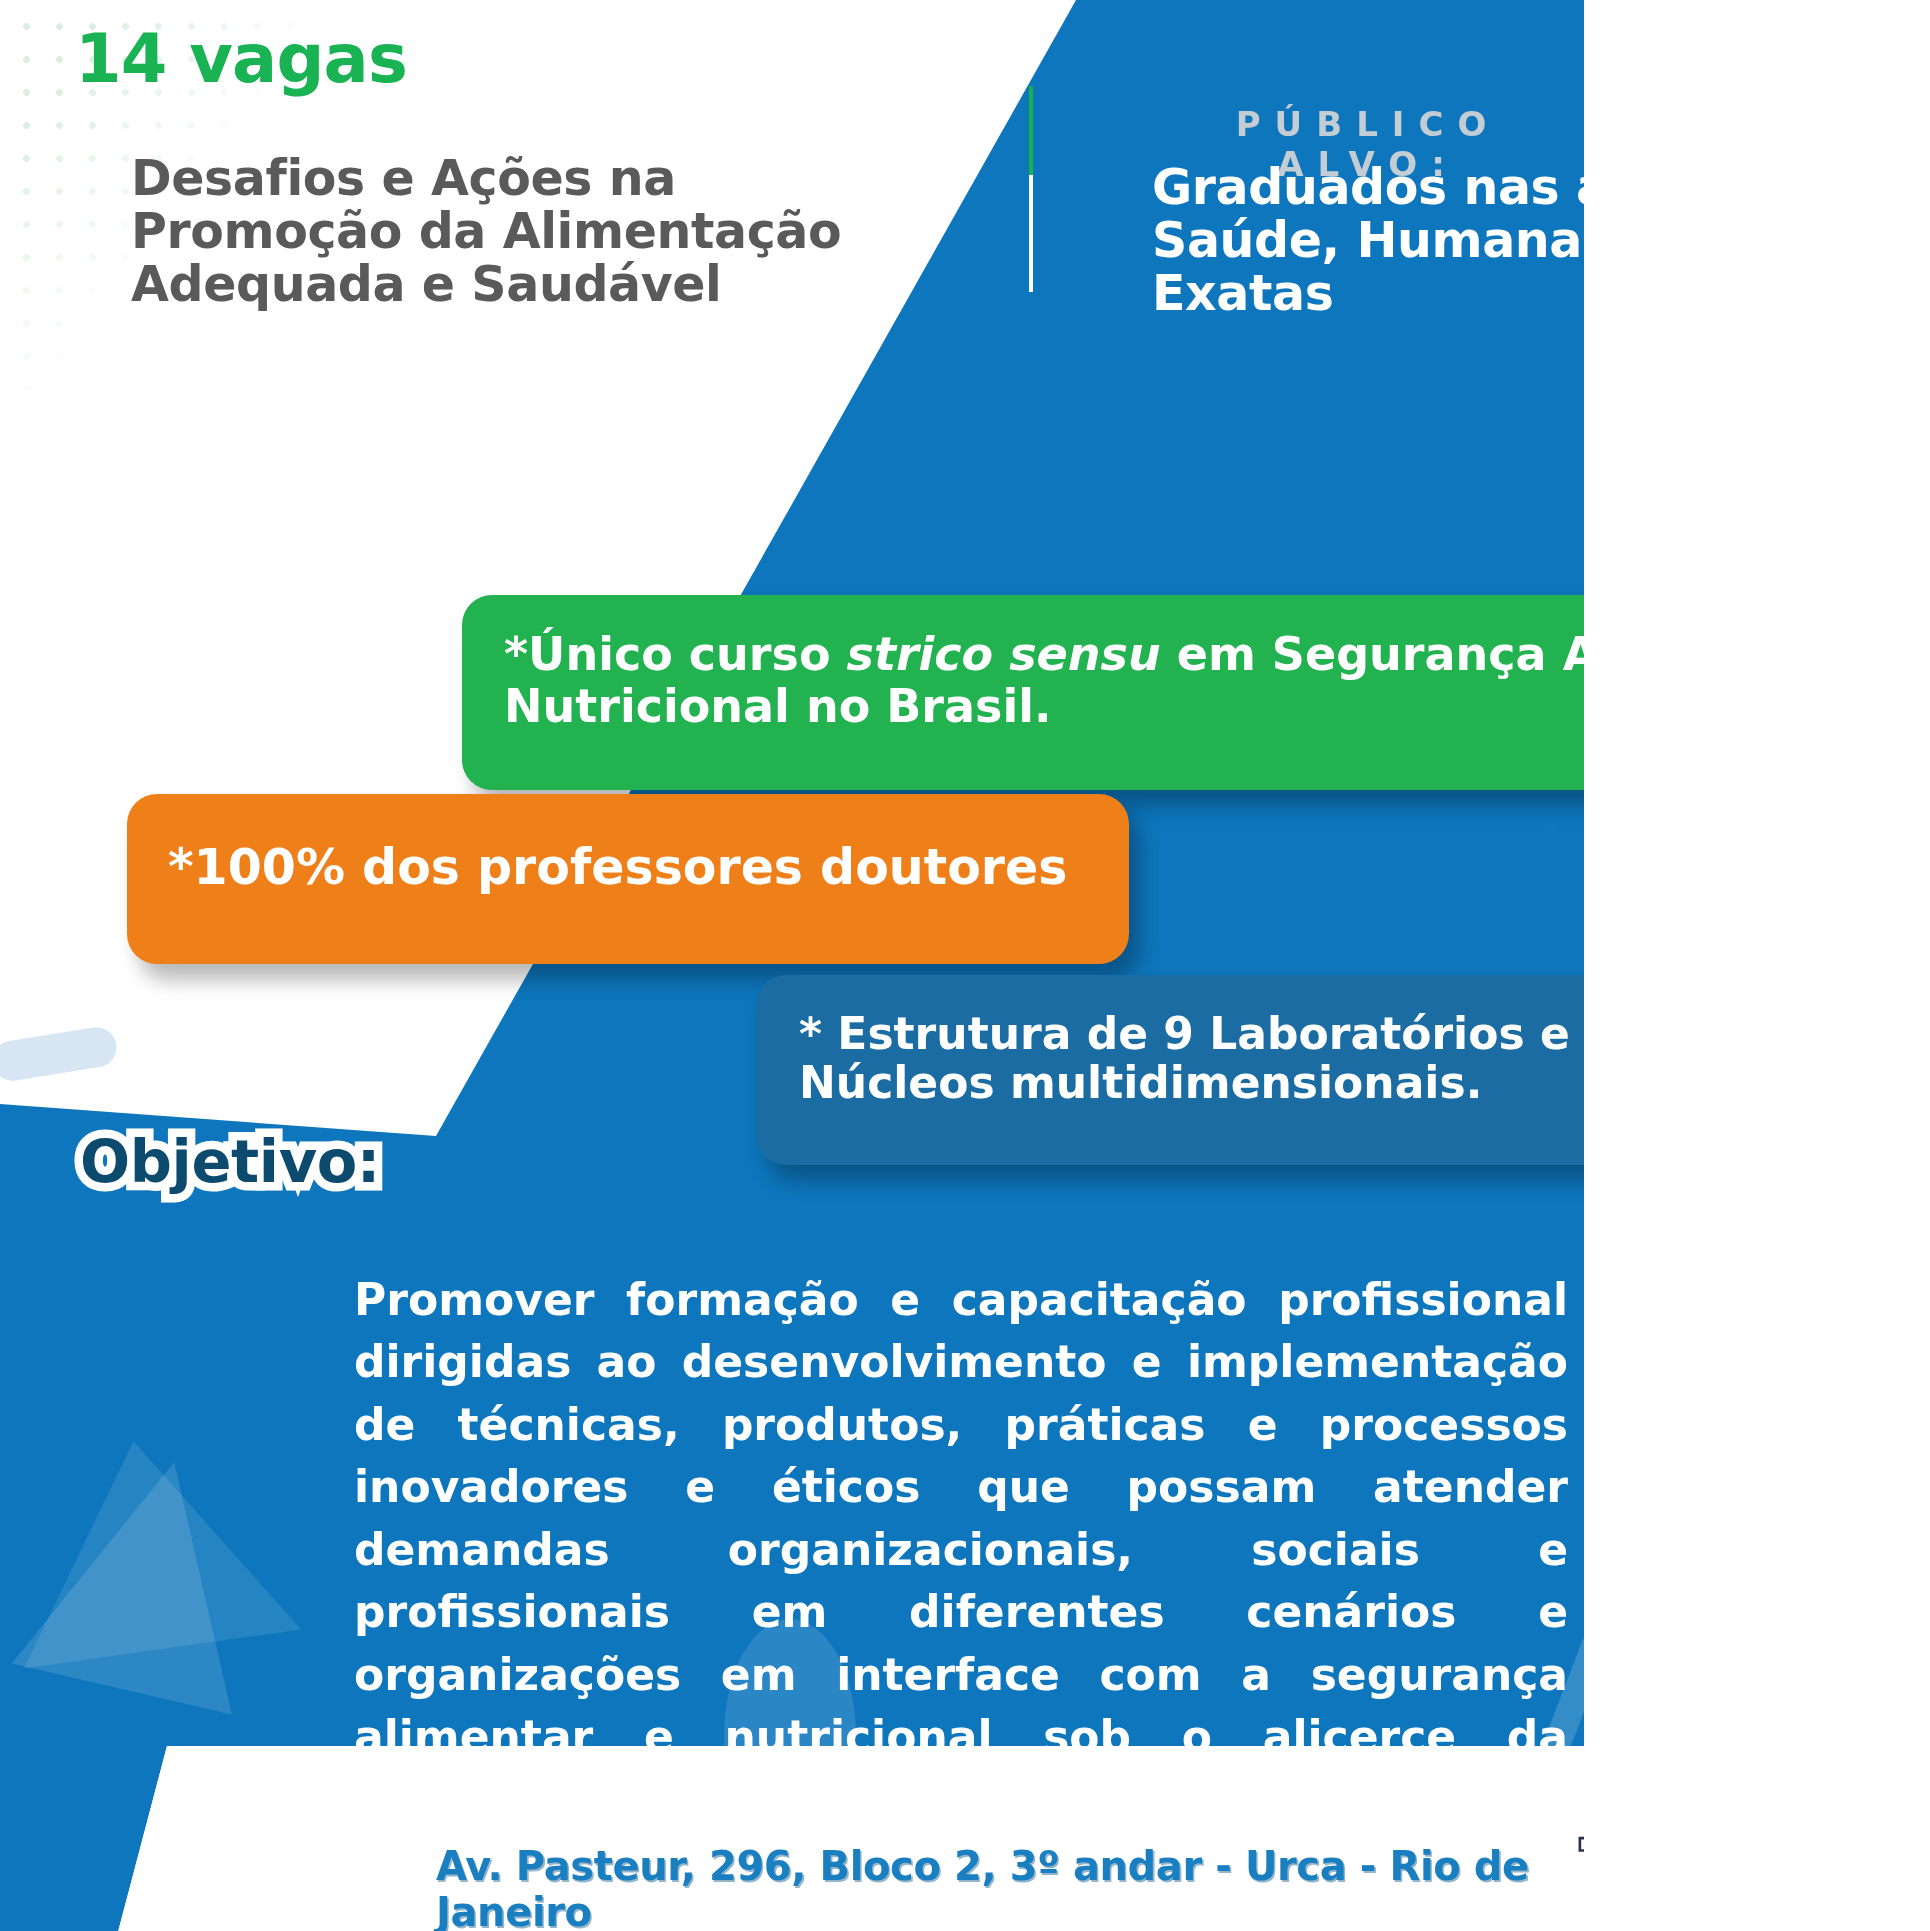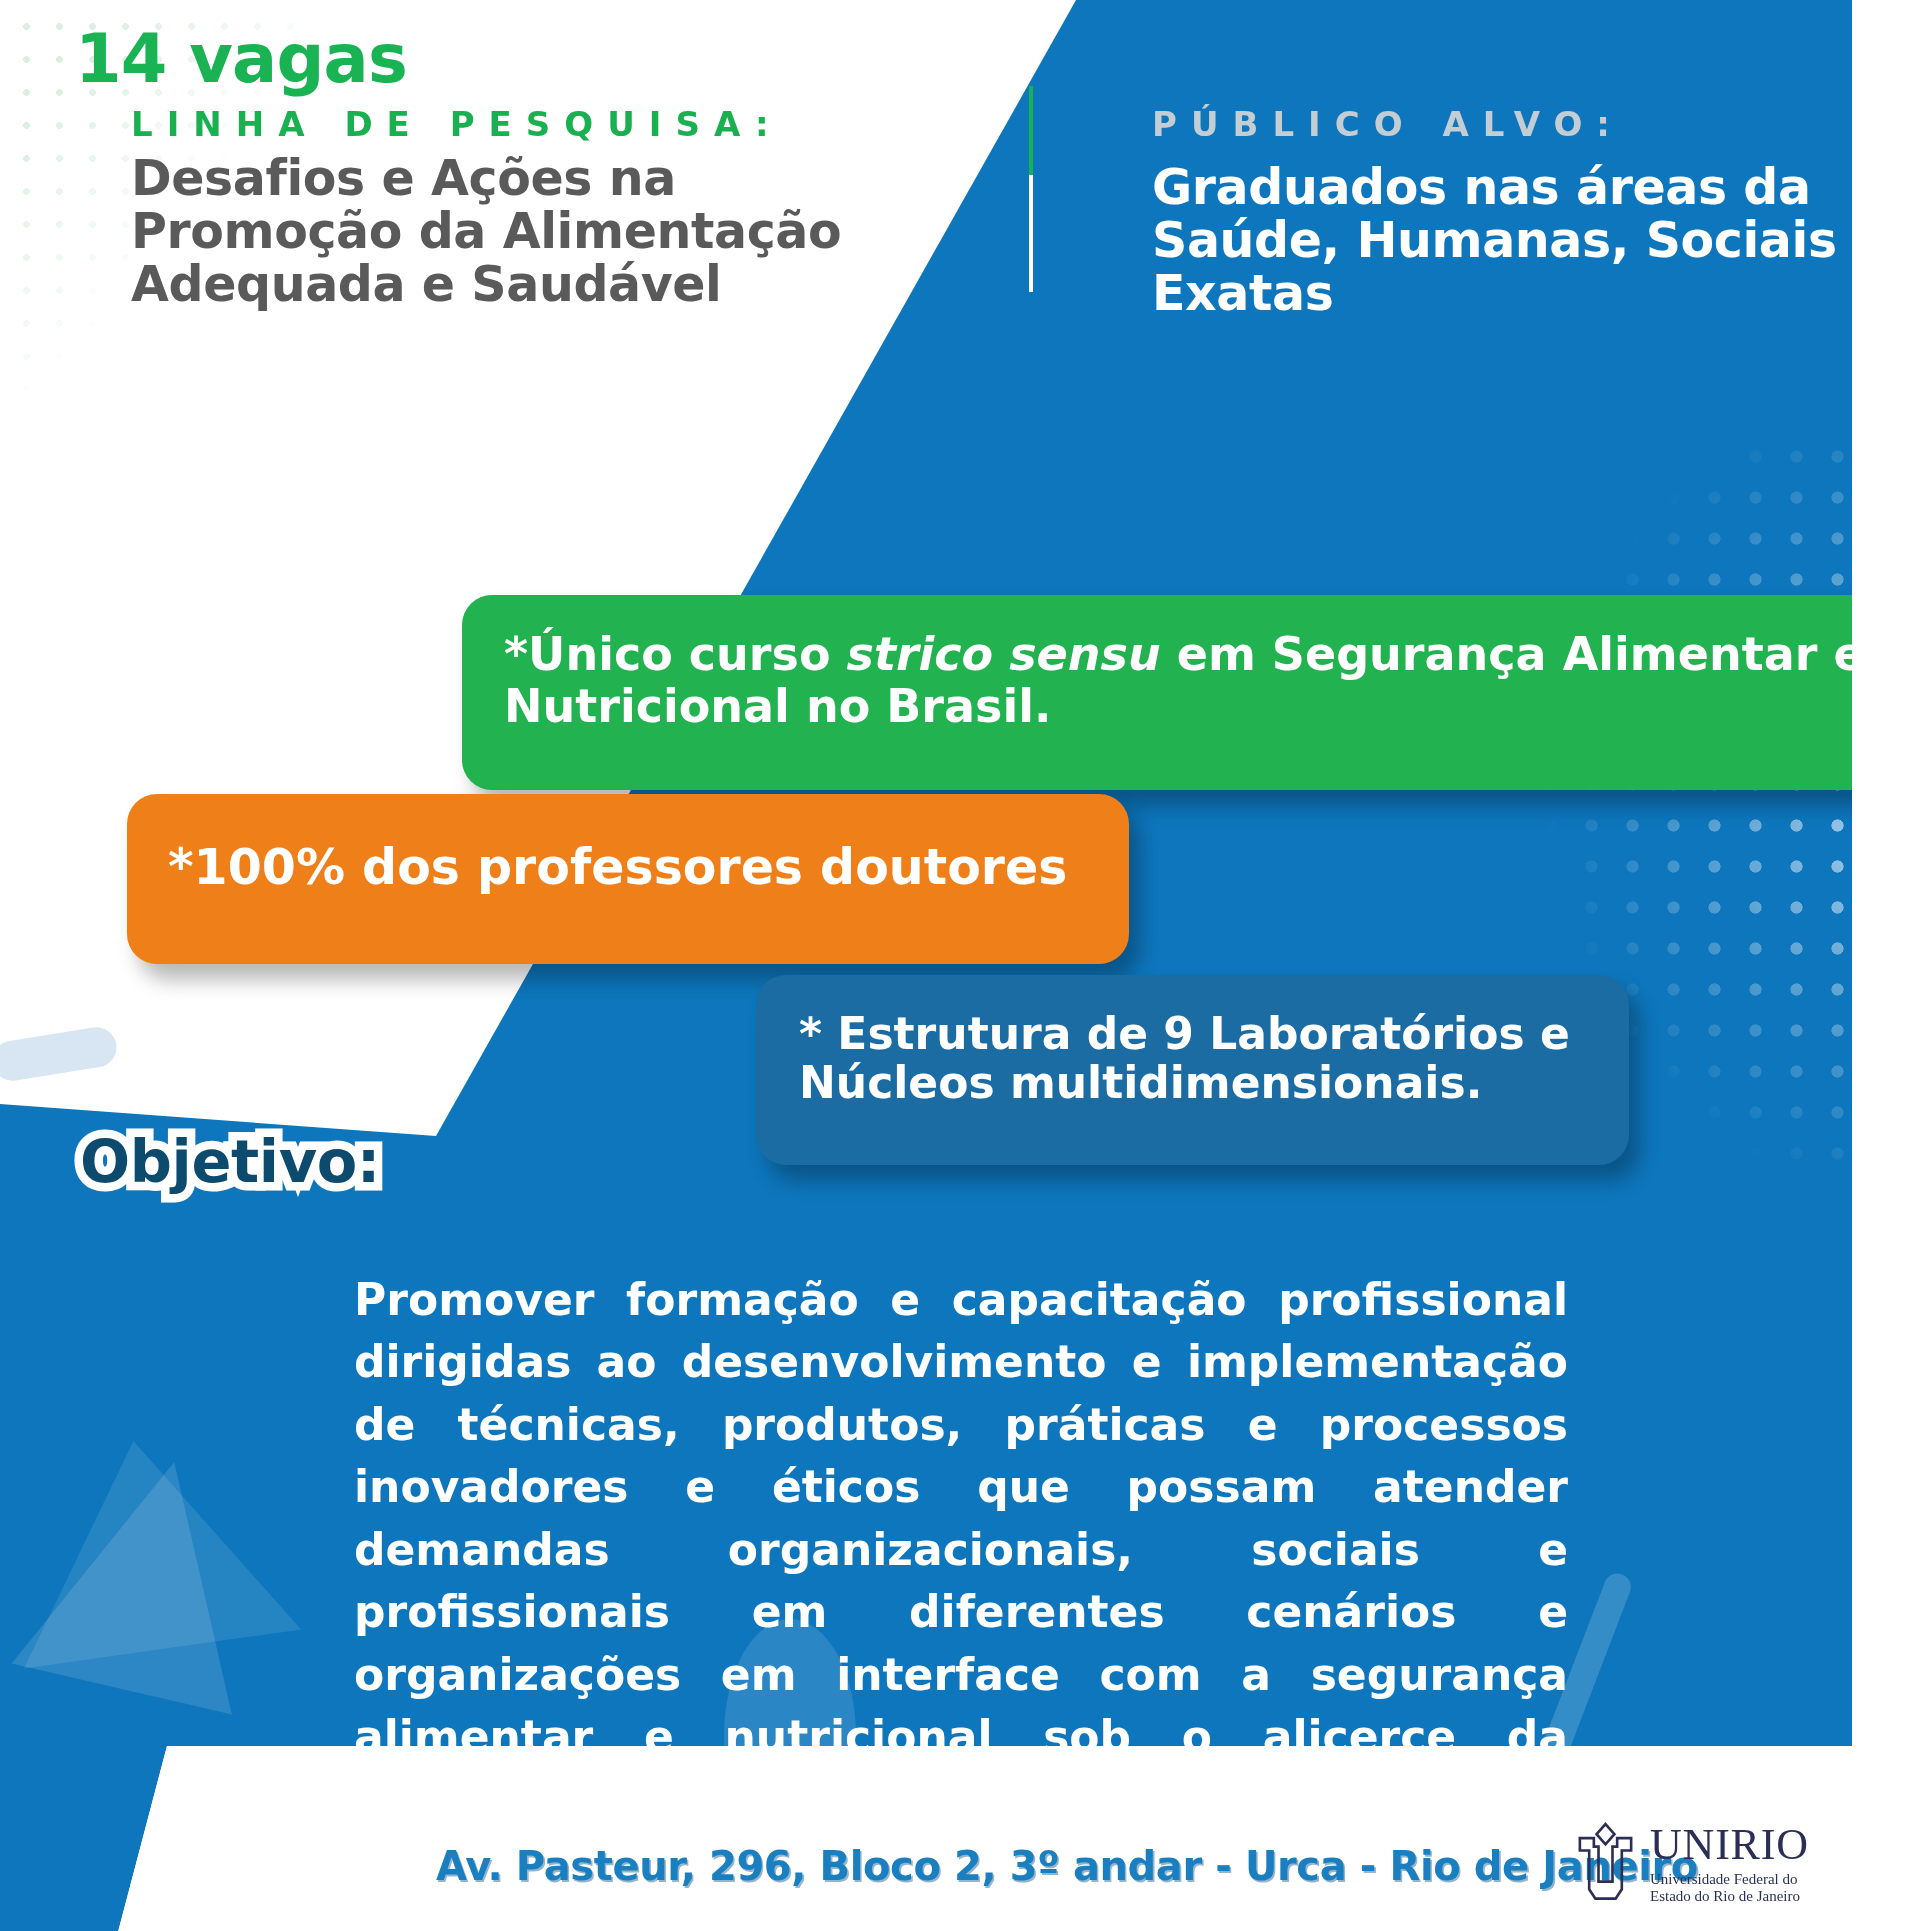--- a/index.html
+++ b/index.html
@@ -11,7 +11,7 @@
   }
   #poster{
     position:relative;
-    width:1852px;height:1932px;
+    width:1584px;height:1932px;
     background:#ffffff;
     overflow:hidden;
     text-decoration:underline;

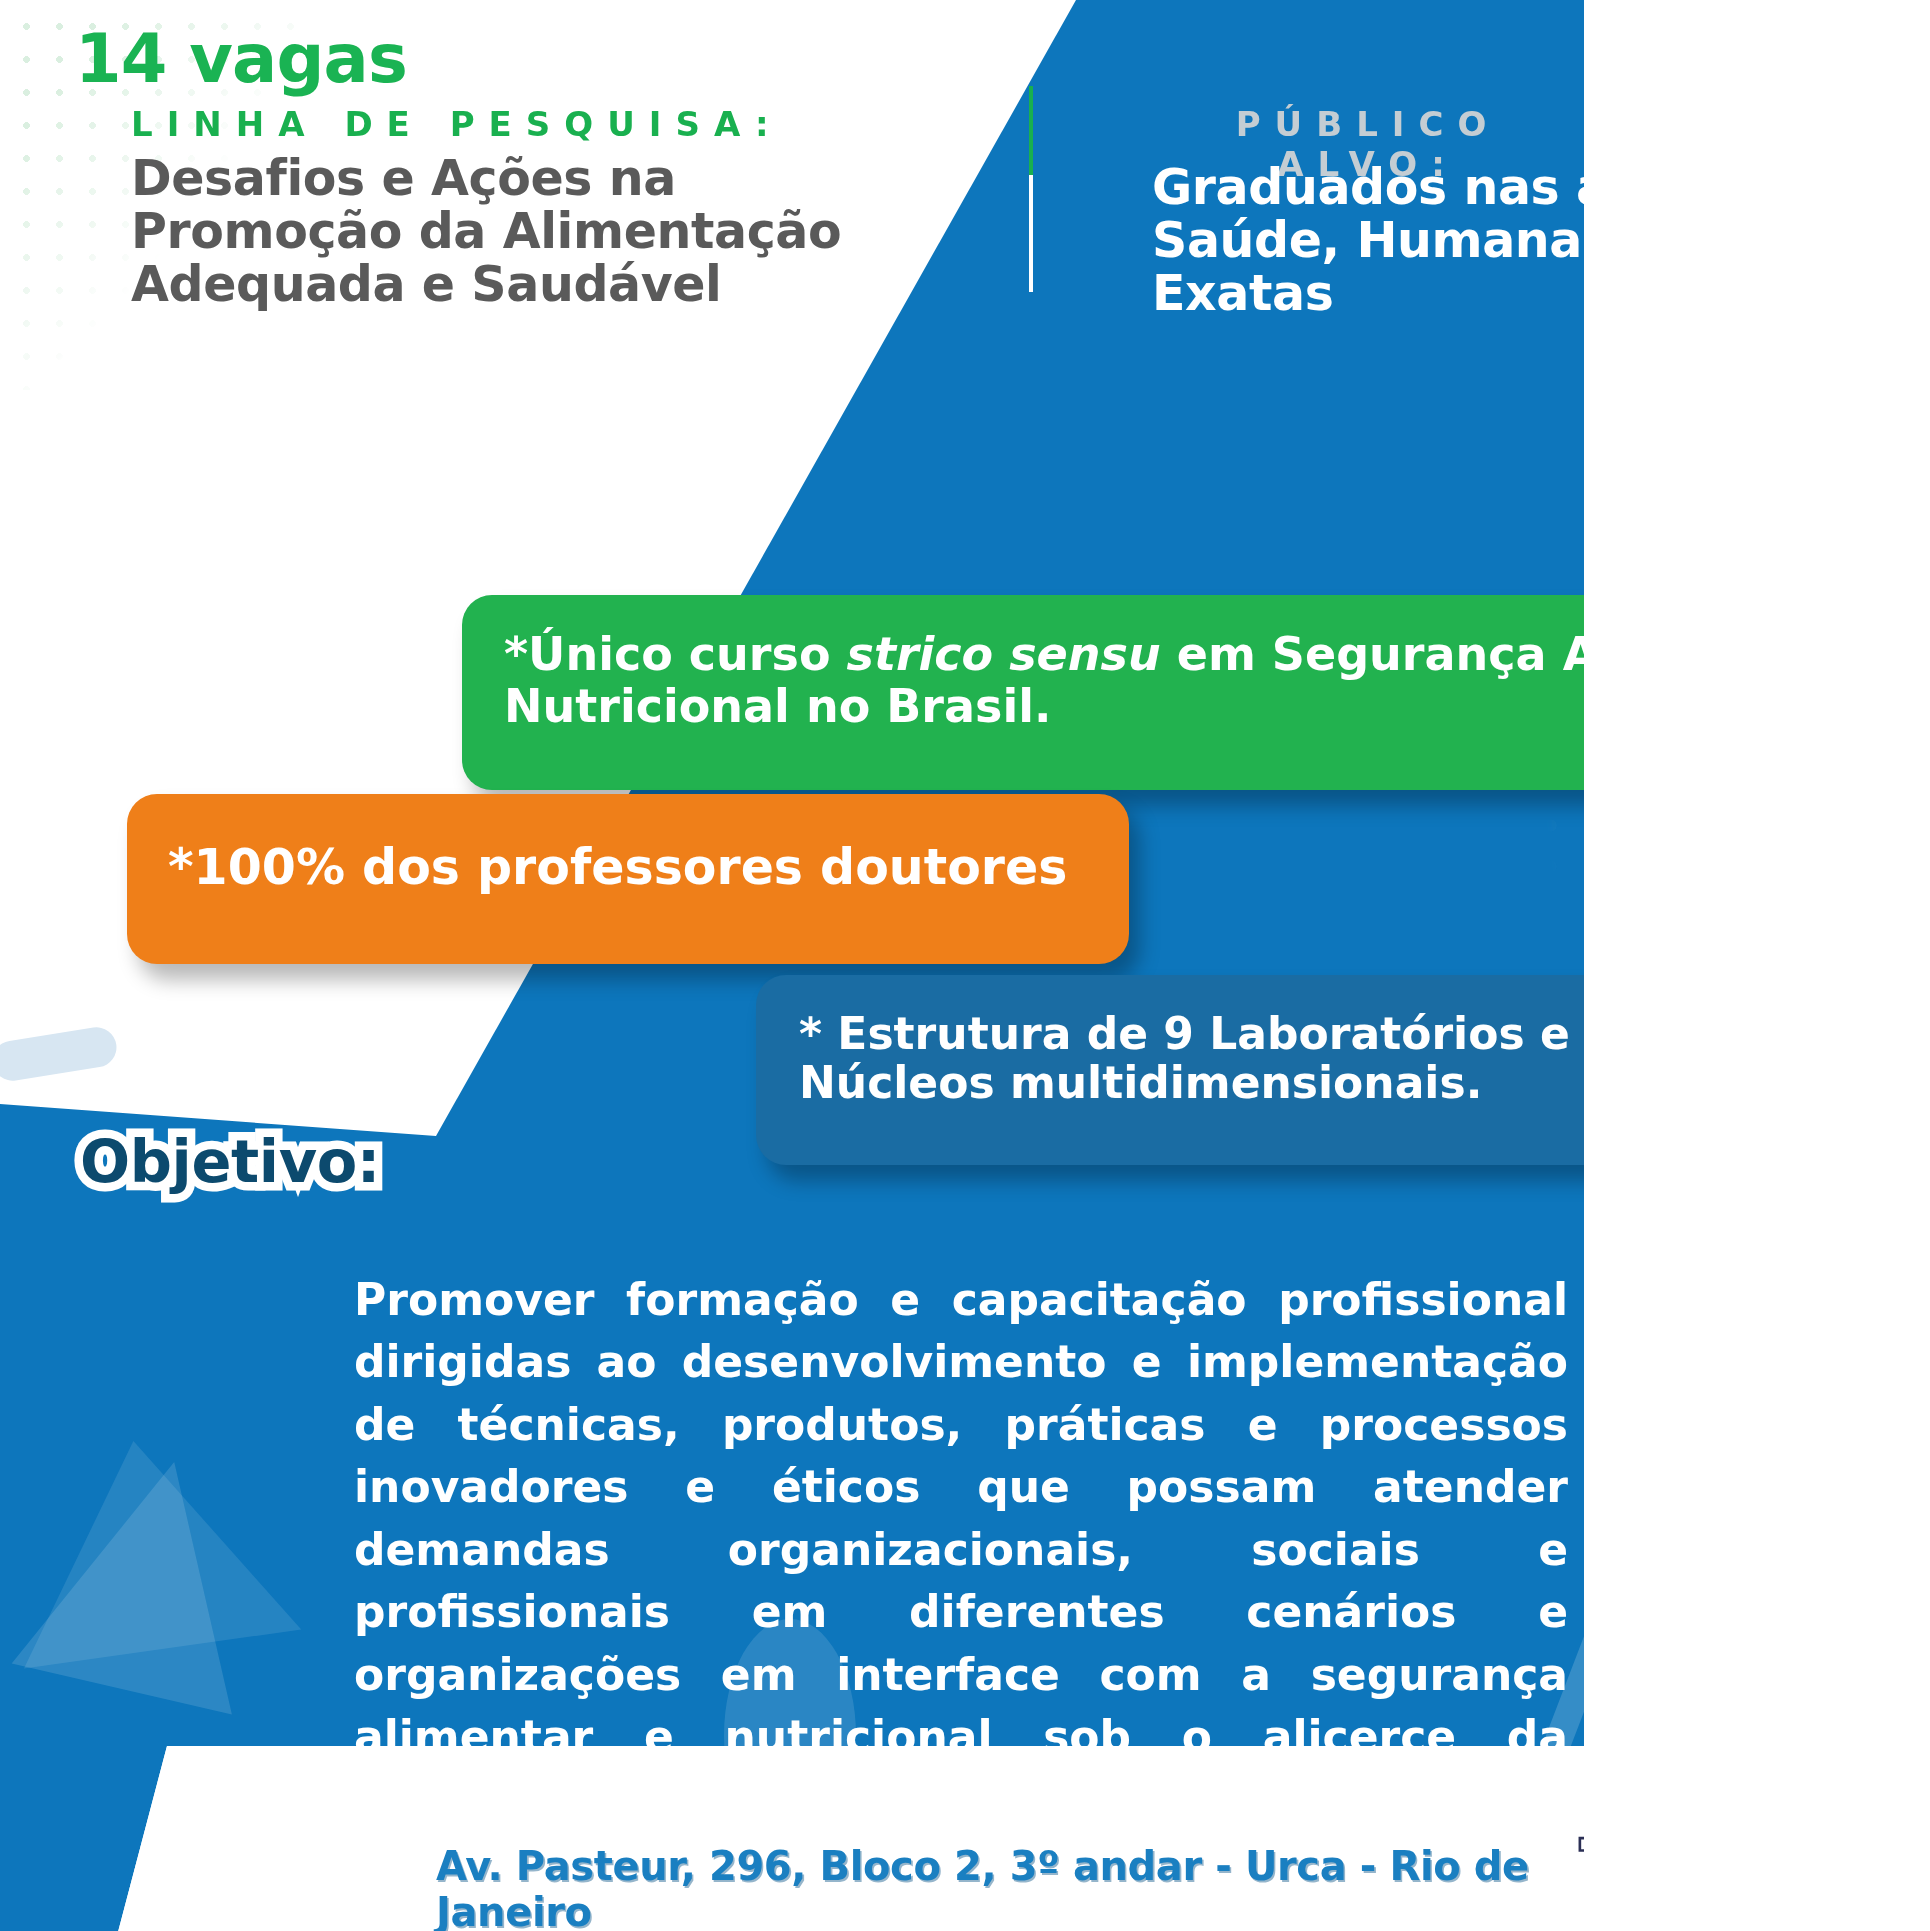--- a/index.html
+++ b/index.html
@@ -221,7 +221,6 @@
   <div class="stripe-br"></div>
 
   <div class="vagas">14 vagas</div>
-  <div class="kicker-green">LINHA DE PESQUISA:</div>
   <div class="linha-title">Desafios e Ações na Promoção da Alimentação Adequada e Saudável</div>
 
   <div class="divider"></div>

